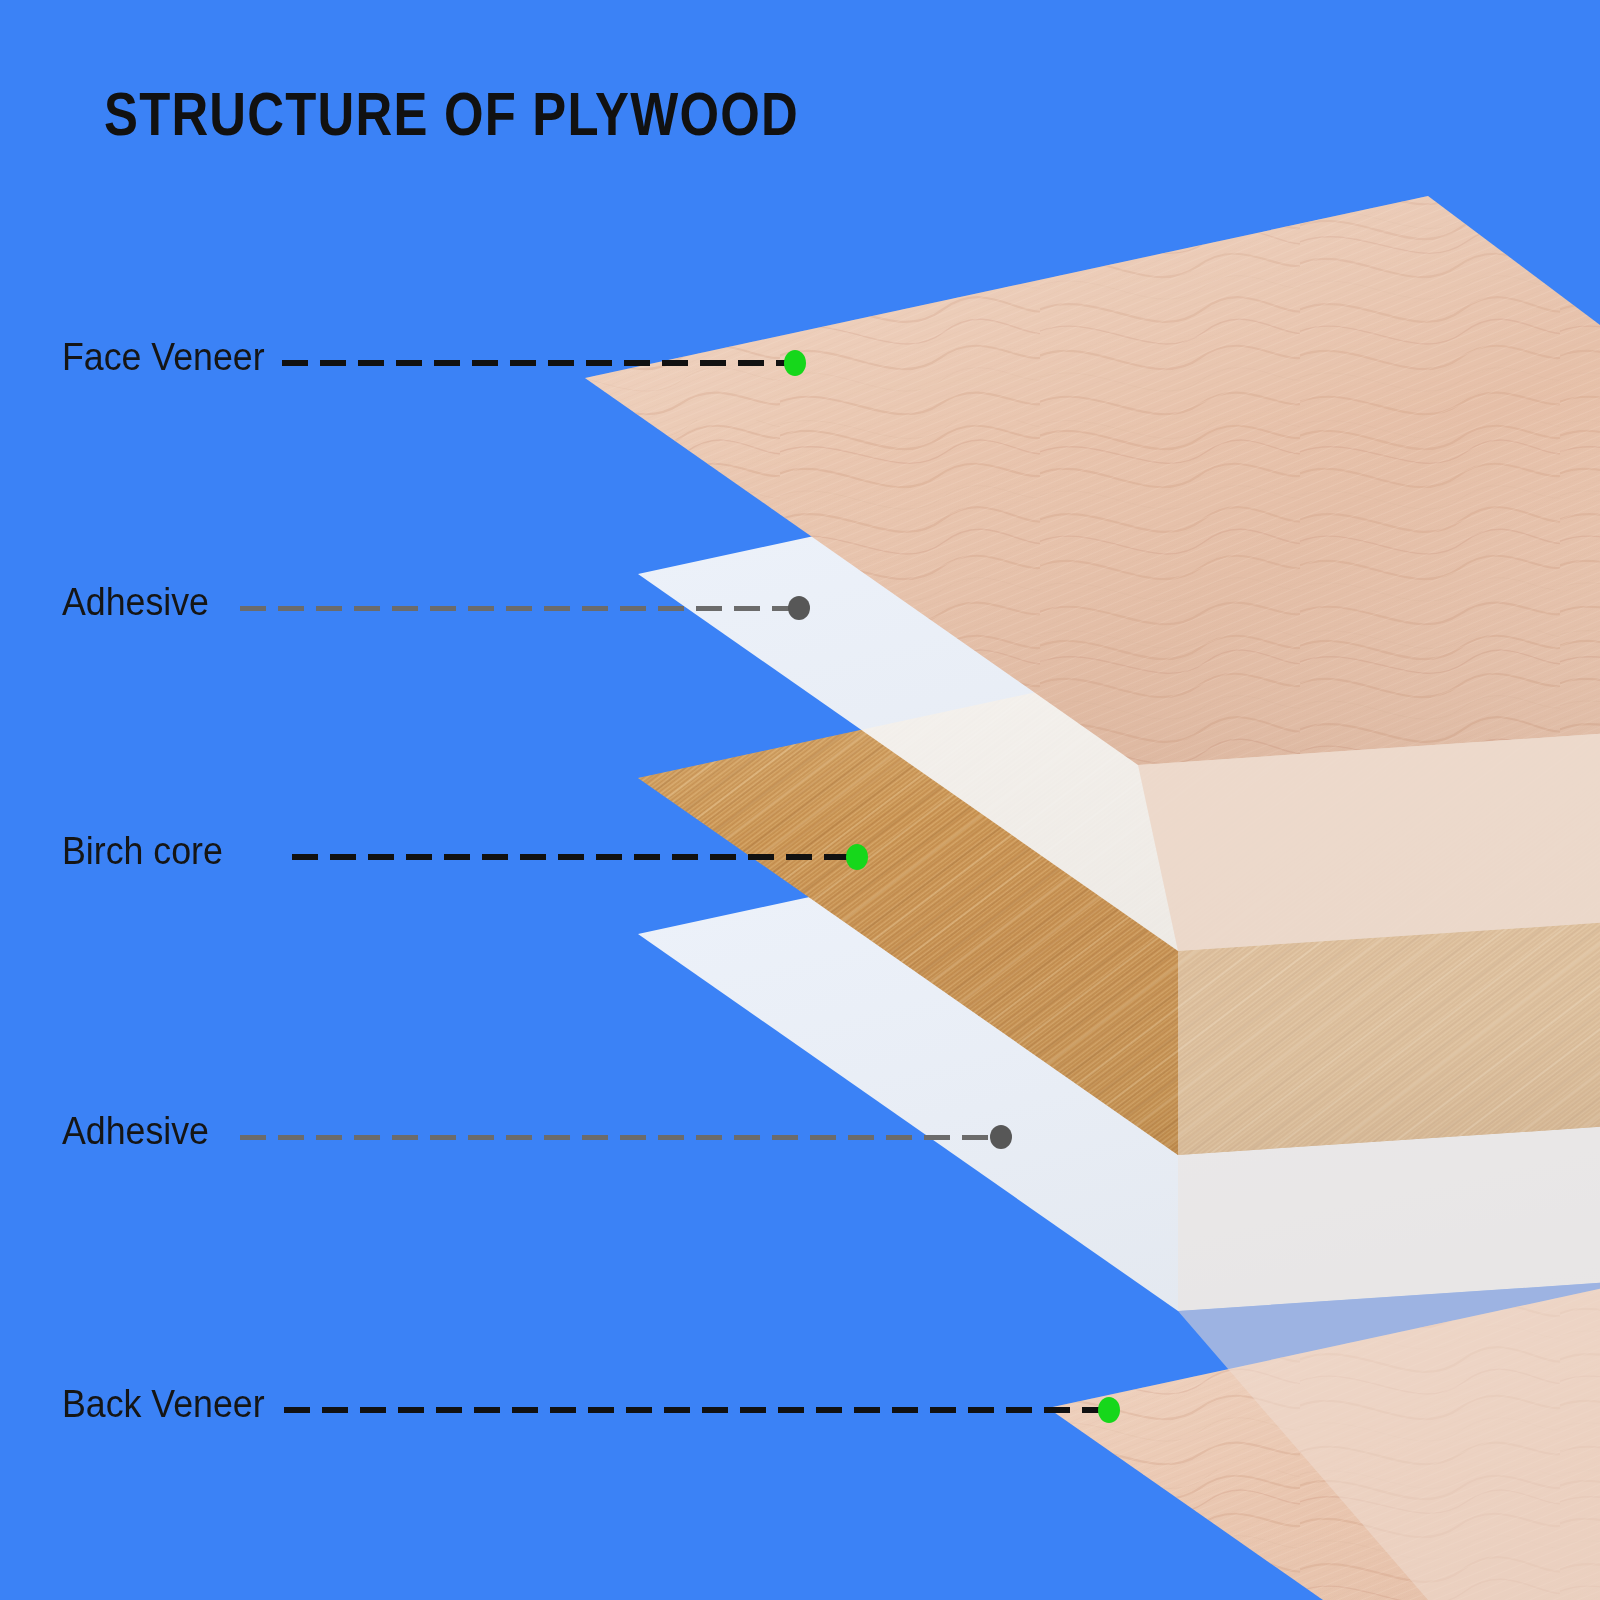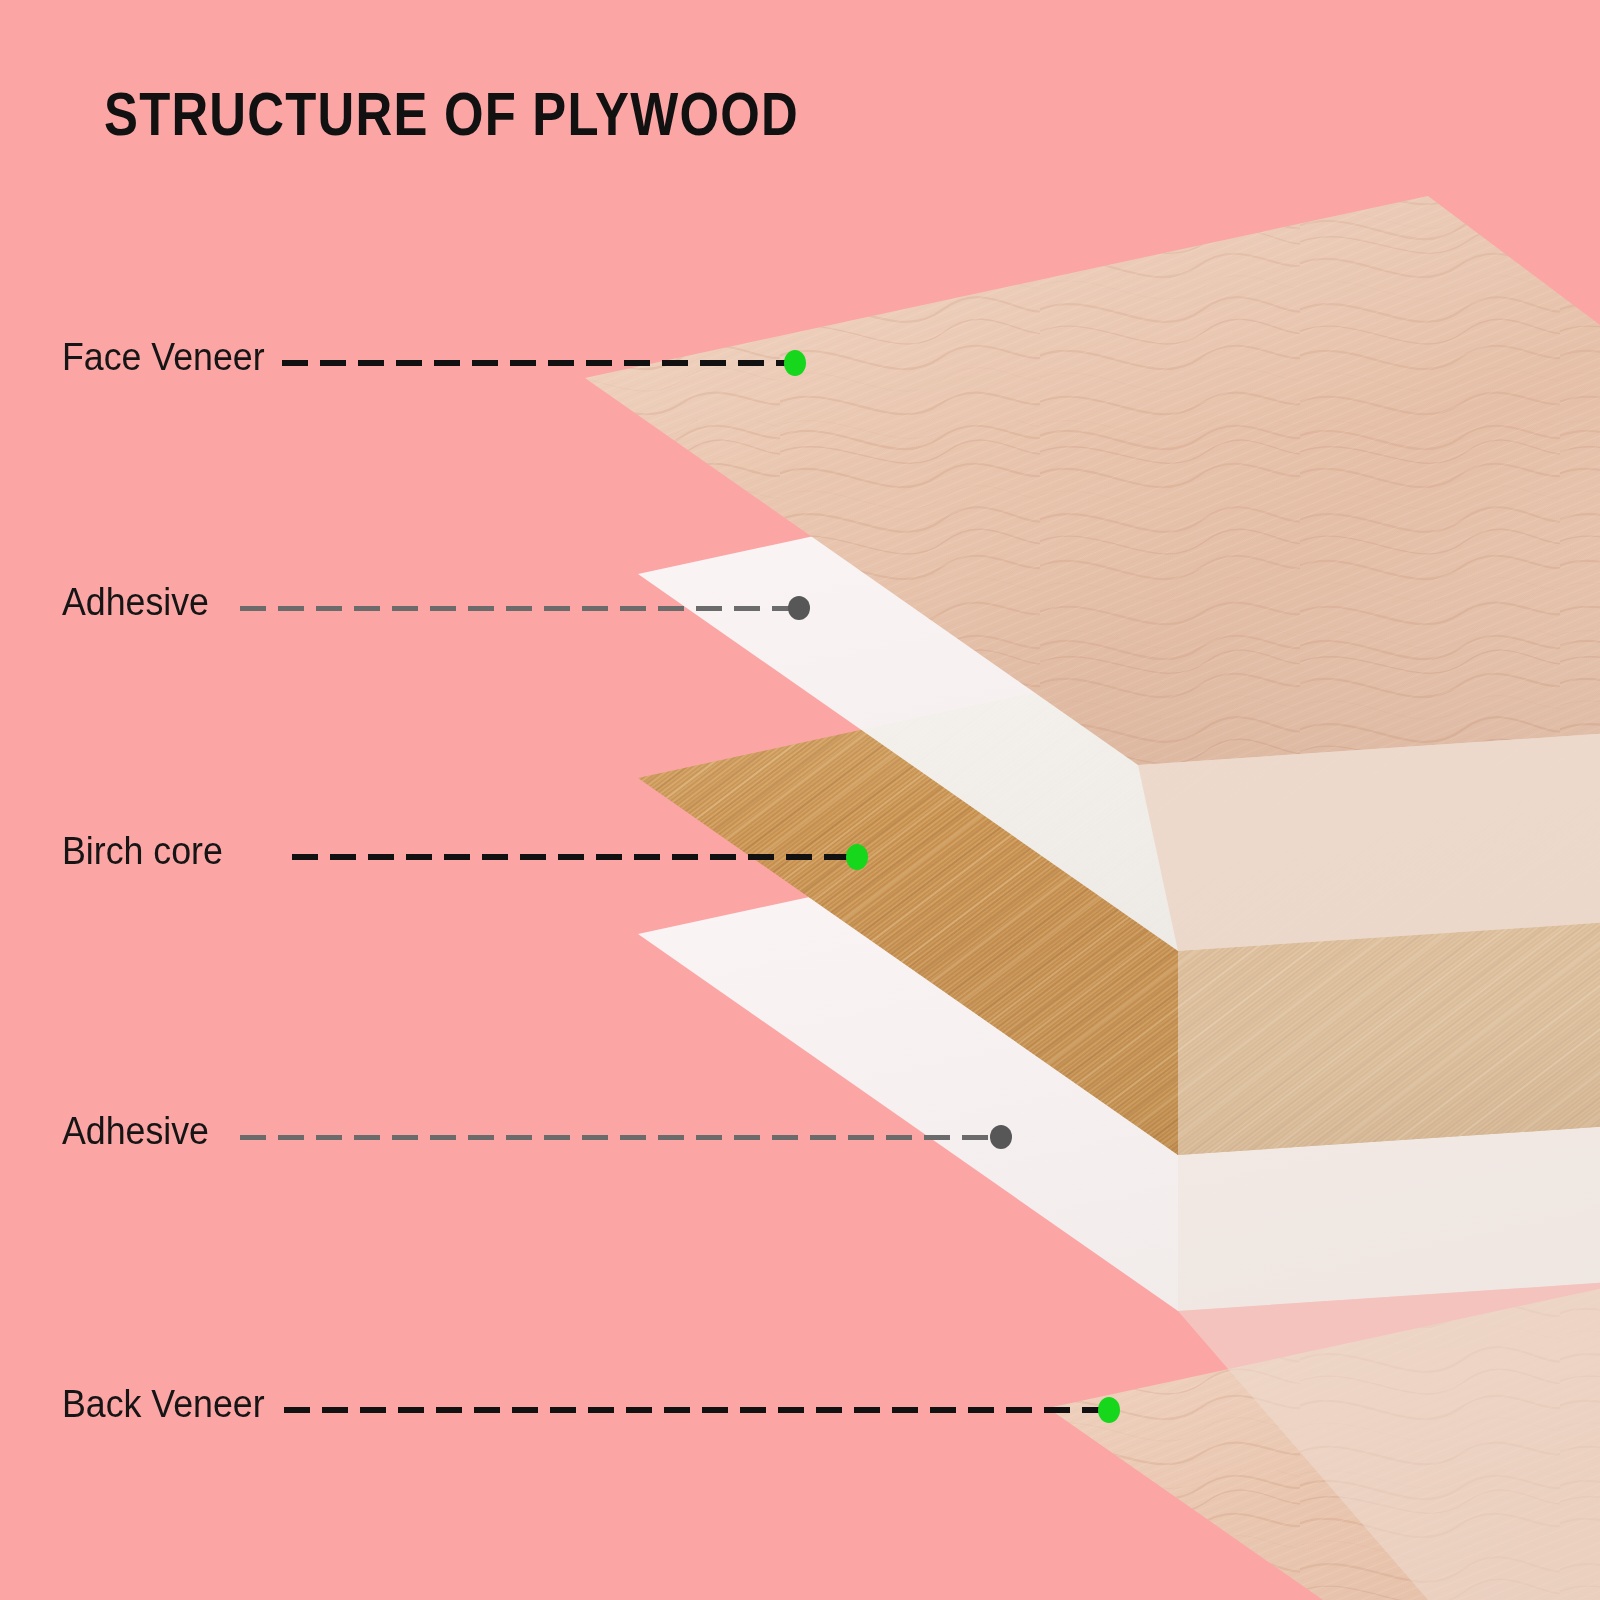--- a/index.html
+++ b/index.html
@@ -17,7 +17,7 @@
     position: relative;
     width: 1600px;
     height: 1600px;
-    background: #fca5a5;
+    background: #3b82f6;
     overflow: hidden;
   }
 

